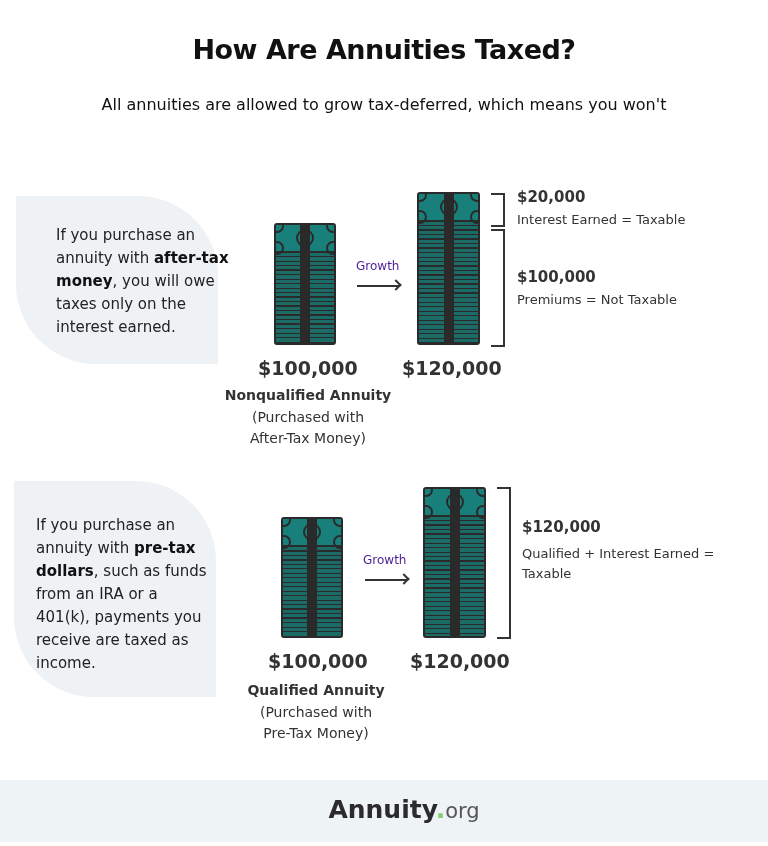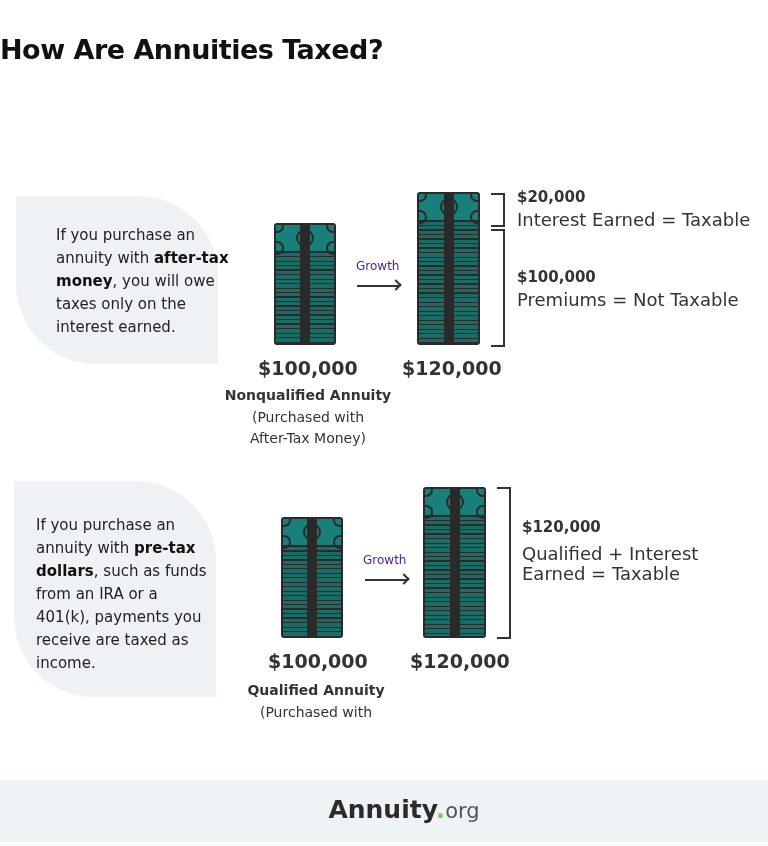--- a/index.html
+++ b/index.html
@@ -6,7 +6,7 @@
   body { width:768px; height:846px; background:#ffffff; position:relative; overflow:hidden;
          font-family:"DejaVu Sans", sans-serif; color:#2b2b2b; }
   .abs { position:absolute; }
-  .title { left:0; width:768px; top:34px; font-size:27px; font-weight:bold; color:#111; letter-spacing:-0.5px; }
+  .title { left:0; width:768px; top:34px; text-align:center; font-size:27px; font-weight:bold; color:#111; letter-spacing:-0.5px; }
   .subtitle { left:84px; width:600px; top:92px; text-align:center; font-size:16px; line-height:26px; color:#111; }
   .bubble { background:#eef2f5; border-radius:0 80px 0 80px; }
   .bubble-text { font-size:15px; line-height:23px; color:#222; }

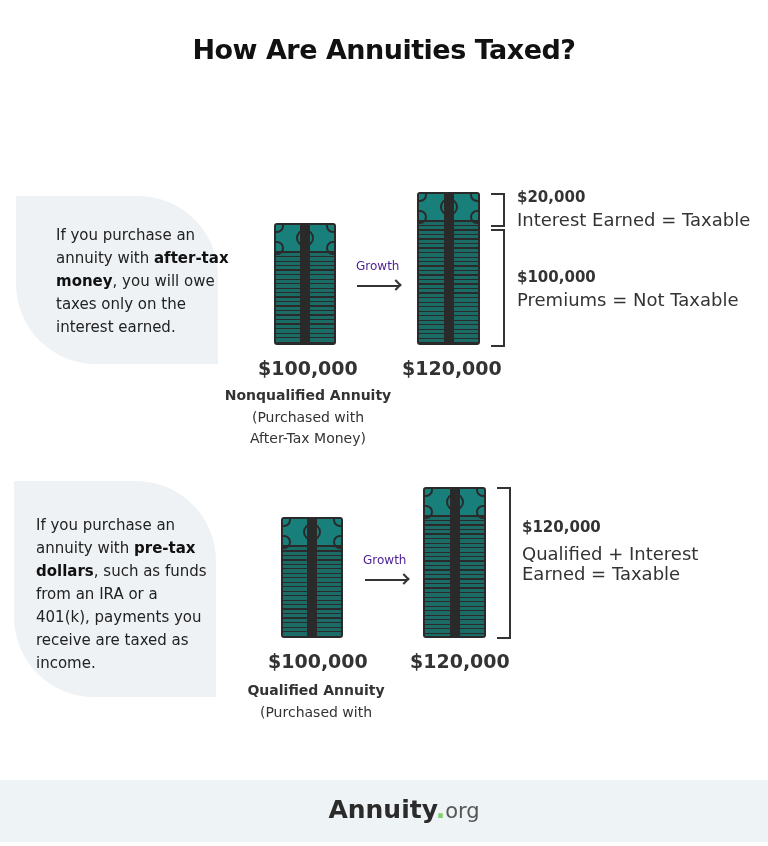--- a/index.html
+++ b/index.html
@@ -38,6 +38,7 @@
 
 <div class="abs title">How Are Annuities Taxed?</div>
 <div class="abs subtitle">
+  <div>All annuities are allowed to grow tax-deferred, which means you won't</div>
 </div>
 
 <div class="abs bubble" style="left:16px; top:196px; width:202px; height:168px;"></div>

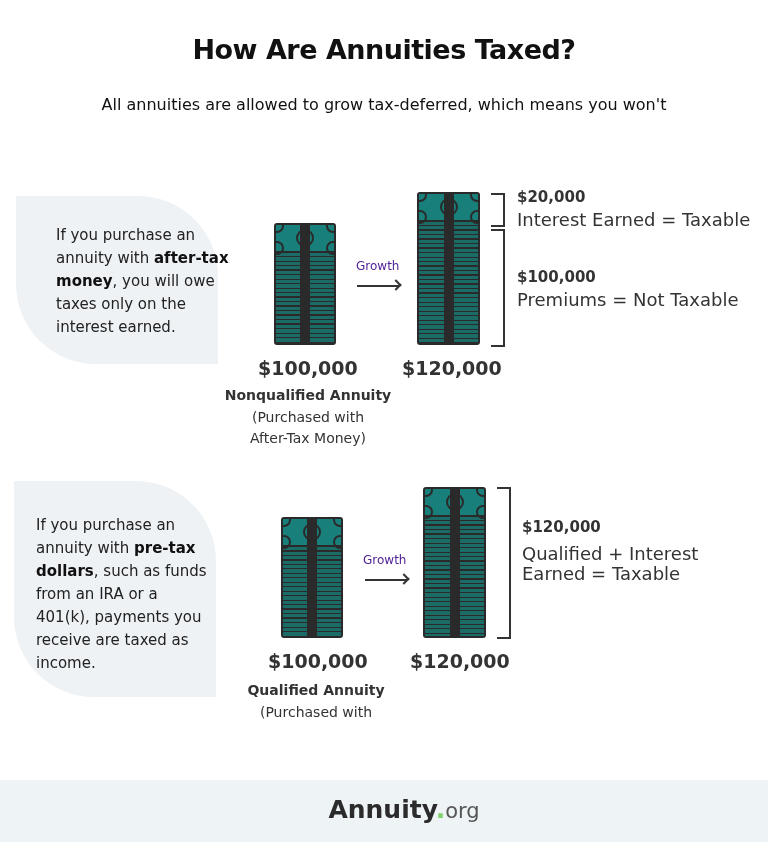--- a/index.html
+++ b/index.html
@@ -26,7 +26,7 @@
   .caption { font-size:14px; color:#333; text-align:center; line-height:21px; }
   .bracket { border:2px solid #333; border-left:none; }
   .note-amt { font-size:15px; font-weight:bold; color:#333; }
-  .note-txt { font-size:18px; color:#333; line-height:20px; }
+  .note-txt { font-size:13px; color:#333; line-height:20px; }
   .footer { left:0; top:780px; width:768px; height:62px; background:#eef3f6; }
   .logo { left:0; width:768px; top:795px; text-align:center; font-size:25px; color:#2b2b2b;padding-left:20px; }
   .logo .main { font-weight:bold; }

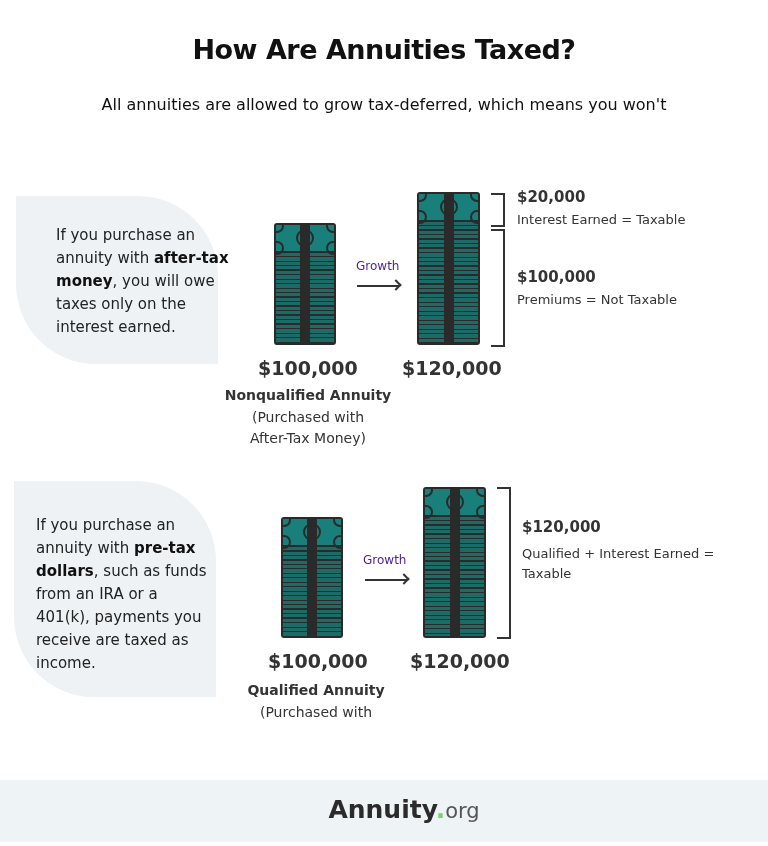--- a/index.html
+++ b/index.html
@@ -127,6 +127,7 @@
 <div class="abs caption-bold" style="left:226px; width:180px; top:682px;">Qualified Annuity</div>
 <div class="abs caption" style="left:226px; width:180px; top:702px;">
   <div>(Purchased with</div>
+  <div>Pre-Tax Money)</div>
 </div>
 
 <div class="abs footer"></div>

